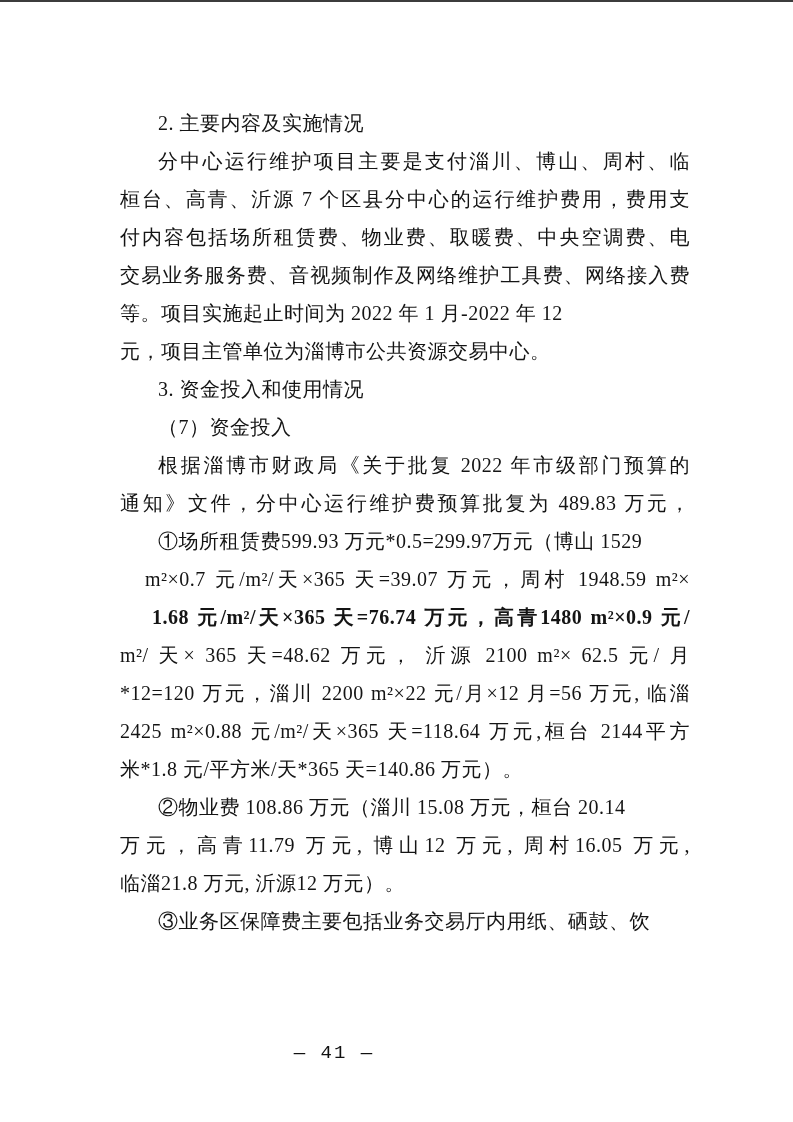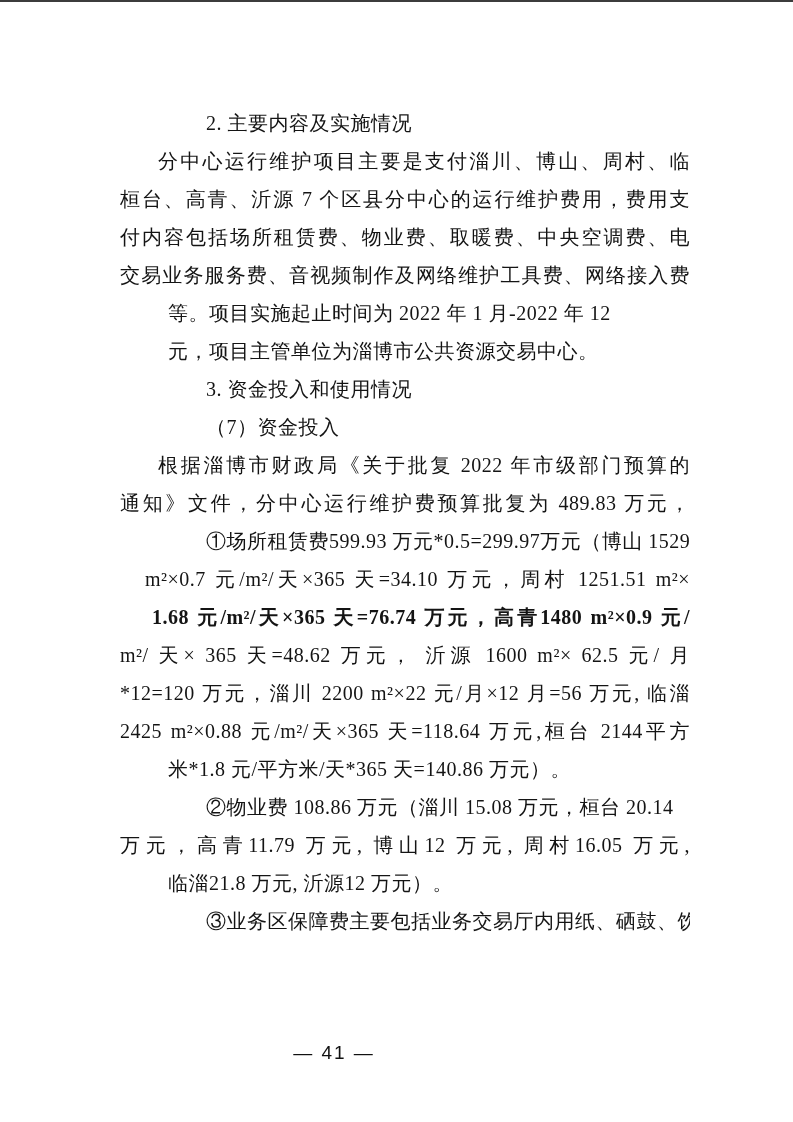--- a/index.html
+++ b/index.html
@@ -43,7 +43,6 @@
   .line.short {
     text-align-last: left;
     white-space: nowrap;
-    margin-left: 48px;
   }
   .ind-a { text-indent: 38px; }
   .ind-b { text-indent: 25px; }

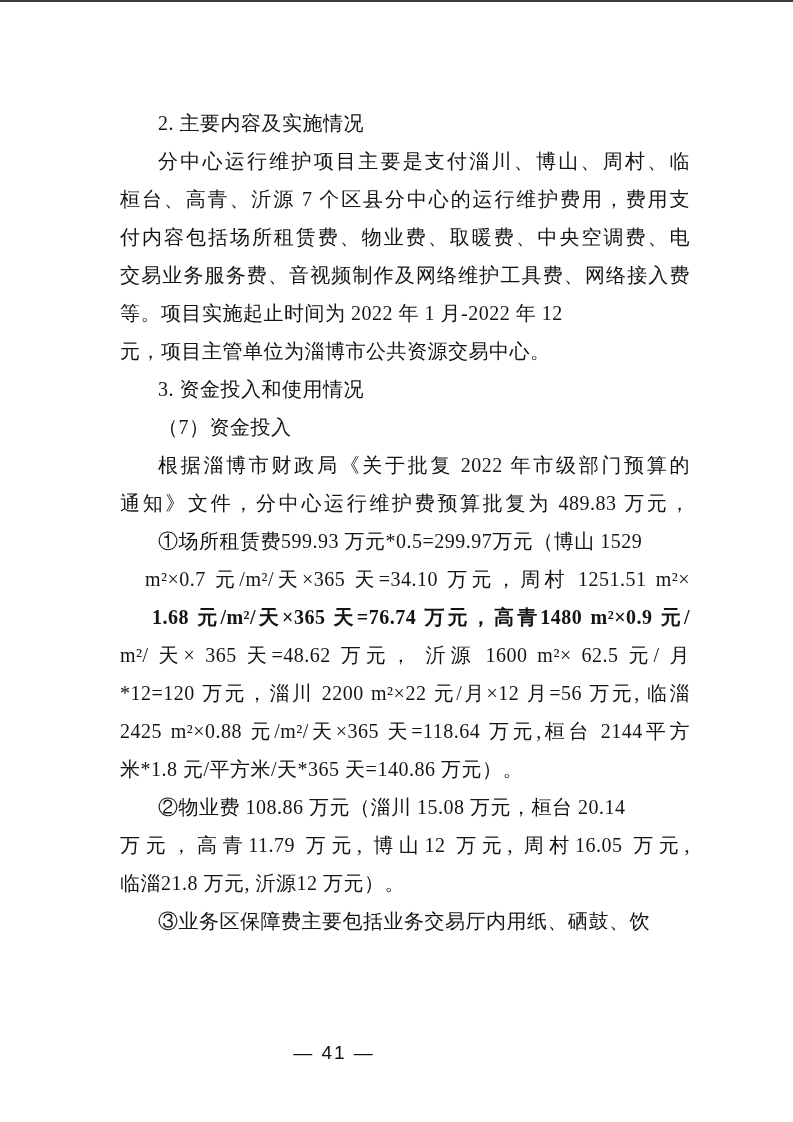--- a/index.html
+++ b/index.html
@@ -77,7 +77,7 @@
   <div class="line j ind-a">根据淄博市财政局《关于批复 2022 年市级部门预算的</div>
   <div class="line j">通知》文件，分中心运行维护费预算批复为 489.83 万元，</div>
   <div class="line short ind-a">①场所租赁费599.93 万元*0.5=299.97万元（博山 1529</div>
-  <div class="line j ind-b">m²×0.7 元/m²/天×365 天=34.10 万元，周村 1251.51 m²×</div>
+  <div class="line j ind-b">m²×0.7 元/m²/天×365 天=39.07 万元，周村 1948.59 m²×</div>
   <div class="line j ind-c">1.68 元/m²/天×365 天=76.74 万元，高青1480 m²×0.9 元/</div>
   <div class="line j">m²/ 天× 365 天=48.62 万元， 沂源 1600 m²× 62.5 元/ 月</div>
   <div class="line j">*12=120 万元，淄川 2200 m²×22 元/月×12 月=56 万元, 临淄</div>

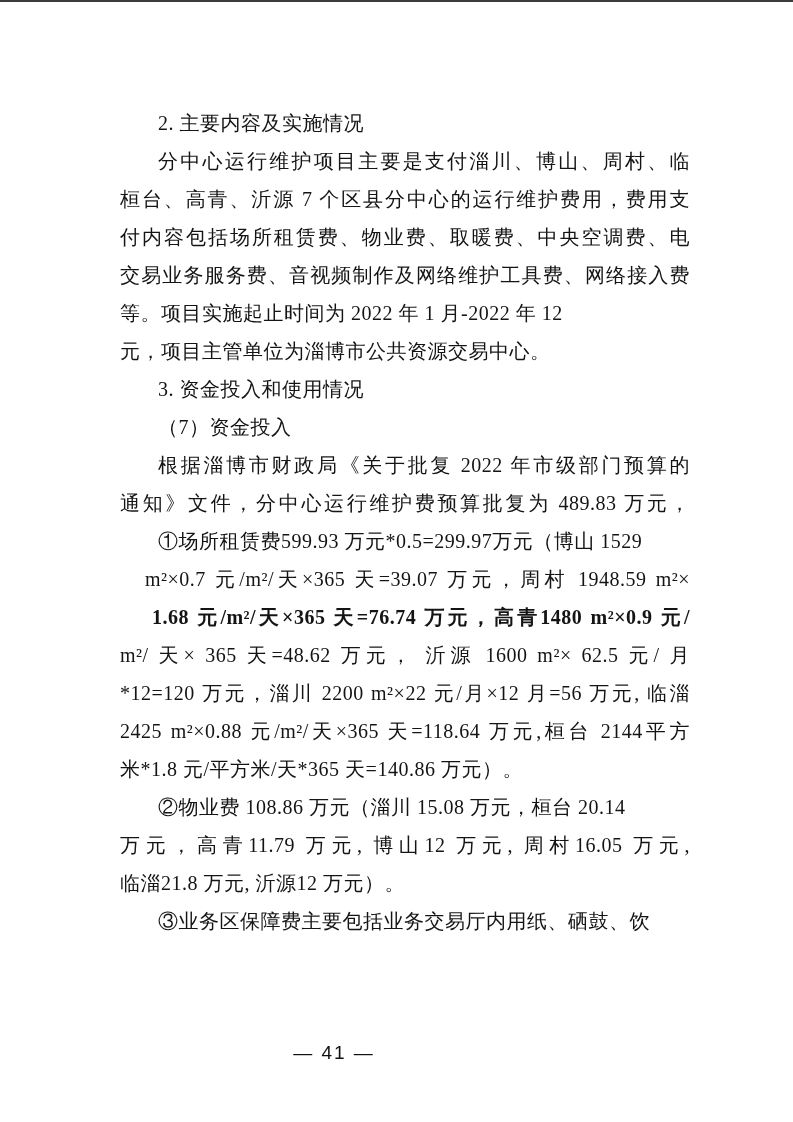--- a/index.html
+++ b/index.html
@@ -79,7 +79,7 @@
   <div class="line short ind-a">①场所租赁费599.93 万元*0.5=299.97万元（博山 1529</div>
   <div class="line j ind-b">m²×0.7 元/m²/天×365 天=39.07 万元，周村 1948.59 m²×</div>
   <div class="line j ind-c">1.68 元/m²/天×365 天=76.74 万元，高青1480 m²×0.9 元/</div>
-  <div class="line j">m²/ 天× 365 天=48.62 万元， 沂源 1600 m²× 62.5 元/ 月</div>
+  <div class="line j">m²/ 天× 365 天=48.62 万元， 沂源 2100 m²× 62.5 元/ 月</div>
   <div class="line j">*12=120 万元，淄川 2200 m²×22 元/月×12 月=56 万元, 临淄</div>
   <div class="line j">2425 m²×0.88 元/m²/天×365 天=118.64 万元,桓台 2144平方</div>
   <div class="line short">米*1.8 元/平方米/天*365 天=140.86 万元）。</div>

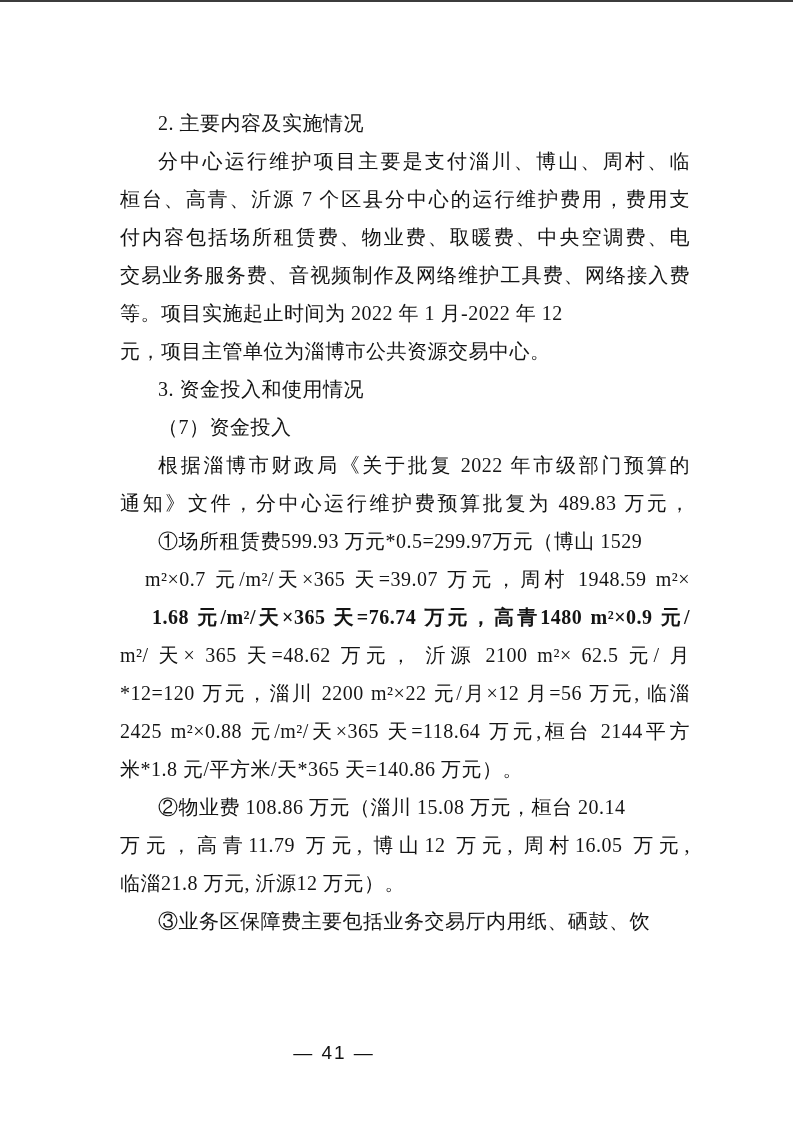--- a/index.html
+++ b/index.html
@@ -56,7 +56,7 @@
     font-size: 19px;
     letter-spacing: 2px;
     color: #111111;
-    font-family: Liberation Sans, sans-serif;
+    font-family: Liberation Mono, monospace;
   }
 </style>
 </head>

